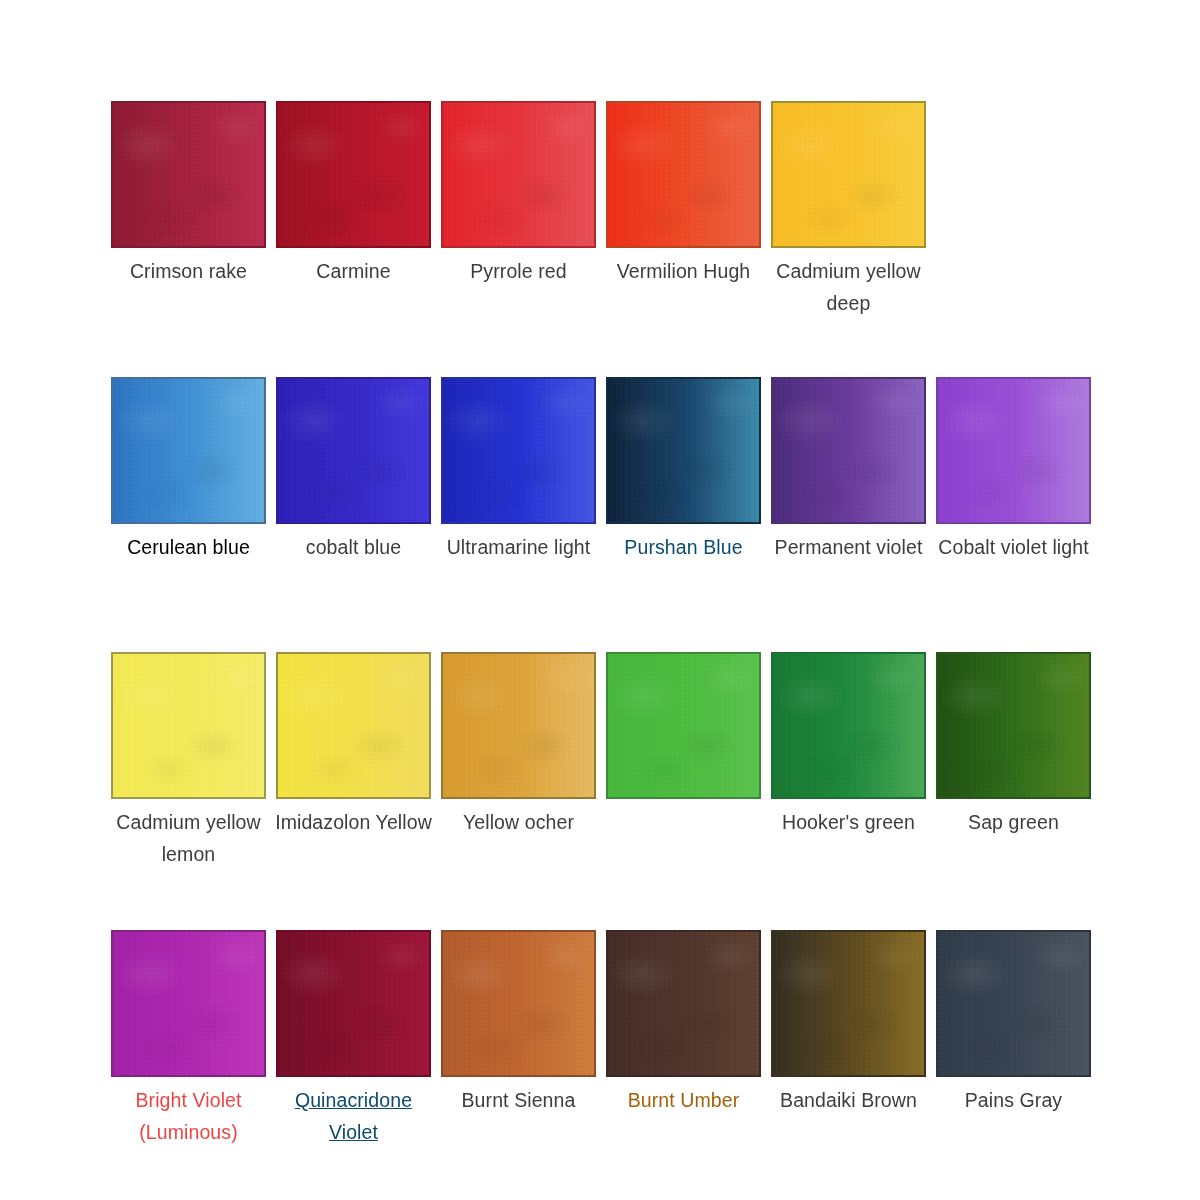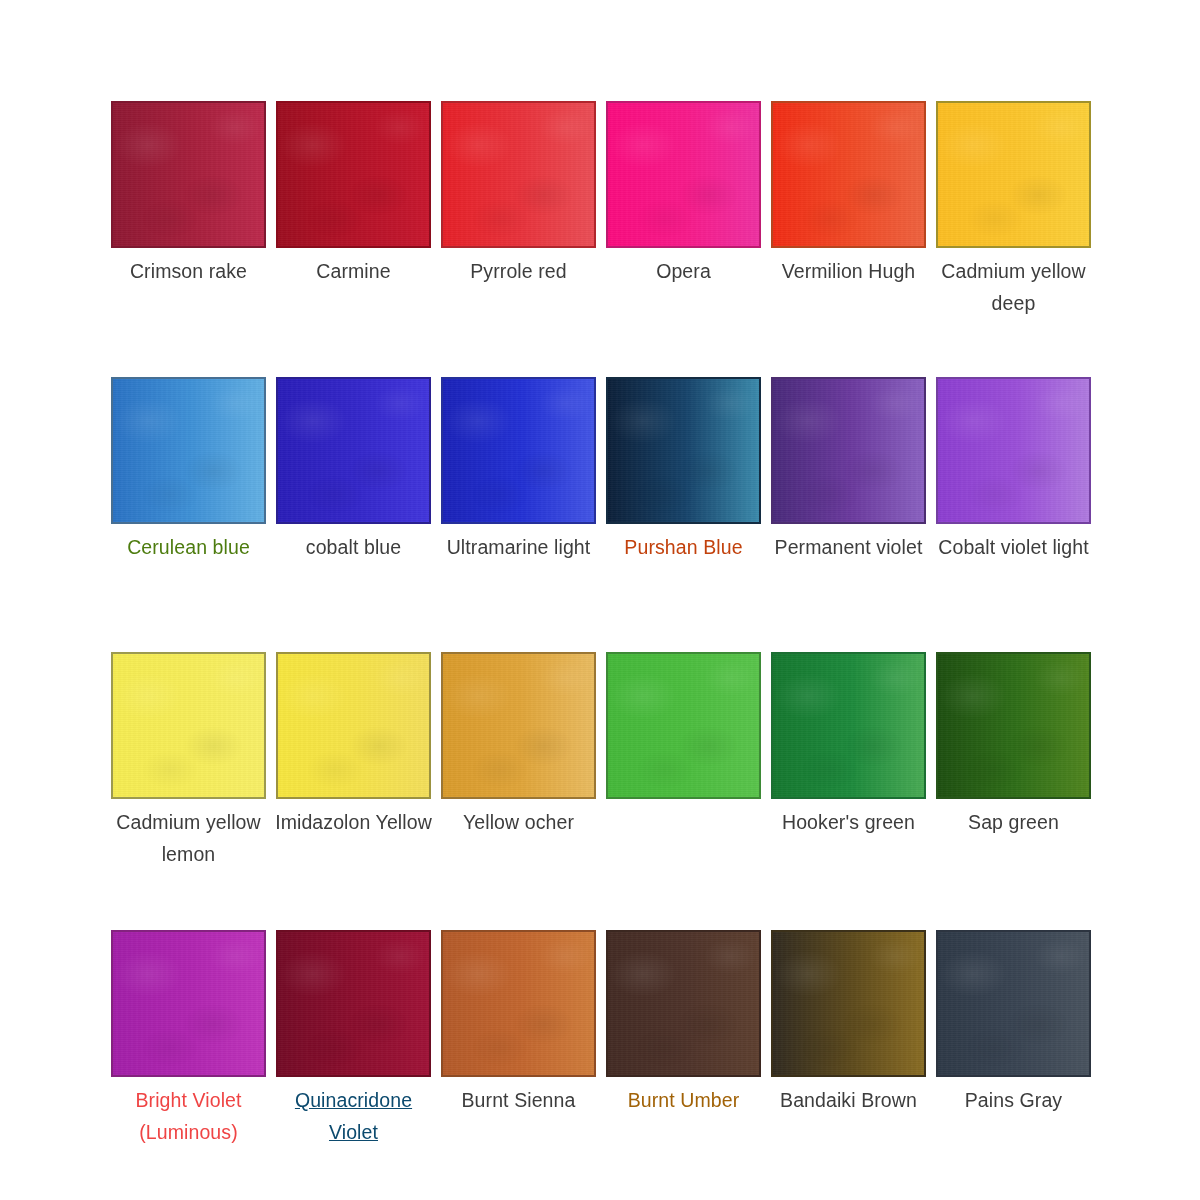--- a/index.html
+++ b/index.html
@@ -138,15 +138,6 @@
       </div>
       <div class="swatch-cell">
         <div class="swatch-chip">
-          <div class="wash" style="background: linear-gradient(90deg, rgb(250, 12, 127) 0%, rgb(247, 27, 138) 52%, rgb(238, 50, 162) 100%);"></div>
-          <div class="grain"></div>
-          <div class="mottle"></div>
-          <div class="edge" style="border-color: rgb(189, 26, 112);"></div>
-        </div>
-        <div class="swatch-label" style="color: rgb(61, 61, 61);">Opera</div>
-      </div>
-      <div class="swatch-cell">
-        <div class="swatch-chip">
           <div class="wash" style="background: linear-gradient(90deg, rgb(241, 44, 21) 0%, rgb(240, 74, 38) 52%, rgb(238, 99, 64) 100%);"></div>
           <div class="grain"></div>
           <div class="mottle"></div>

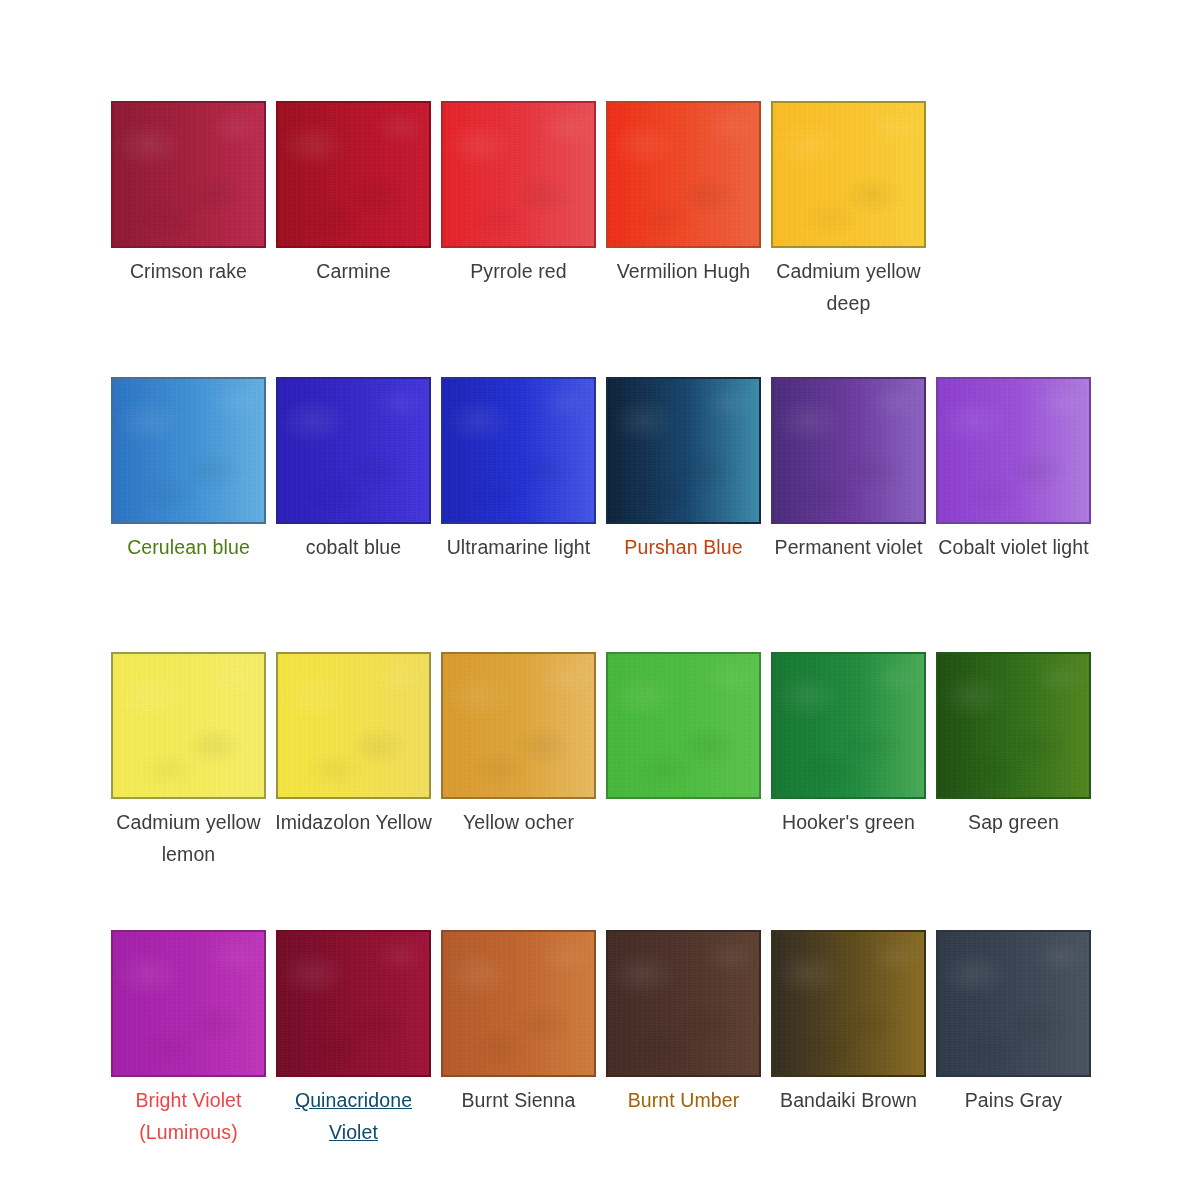--- a/index.html
+++ b/index.html
@@ -164,7 +164,7 @@
           <div class="mottle"></div>
           <div class="edge" style="border-color: rgb(71, 111, 147);"></div>
         </div>
-        <div class="swatch-label" style="color: #4d7c0f; text-align: center;">Cerulean blue</div>
+        <div class="swatch-label" style="color: #000000; text-align: center;">Cerulean blue</div>
       </div>
       <div class="swatch-cell">
         <div class="swatch-chip">

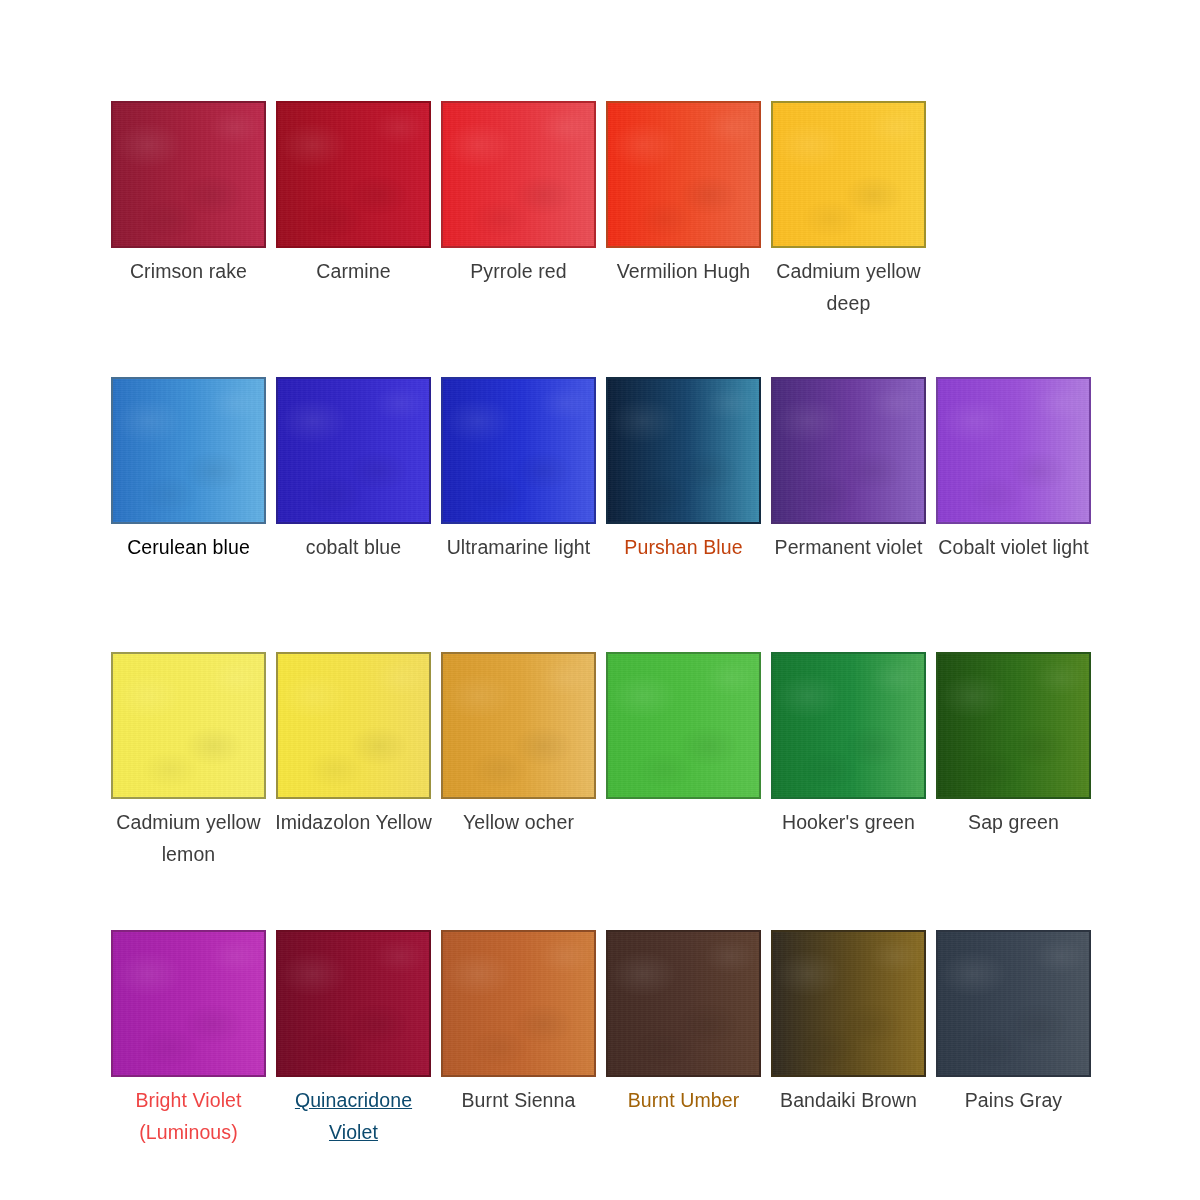--- a/index.html
+++ b/index.html
@@ -191,7 +191,7 @@
           <div class="mottle"></div>
           <div class="edge" style="border-color: rgb(20, 44, 66);"></div>
         </div>
-        <div class="swatch-label" style="color: #c2410c;">Purshan Blue</div>
+        <div class="swatch-label" style="color: #0c4a6e;">Purshan Blue</div>
       </div>
       <div class="swatch-cell">
         <div class="swatch-chip">

